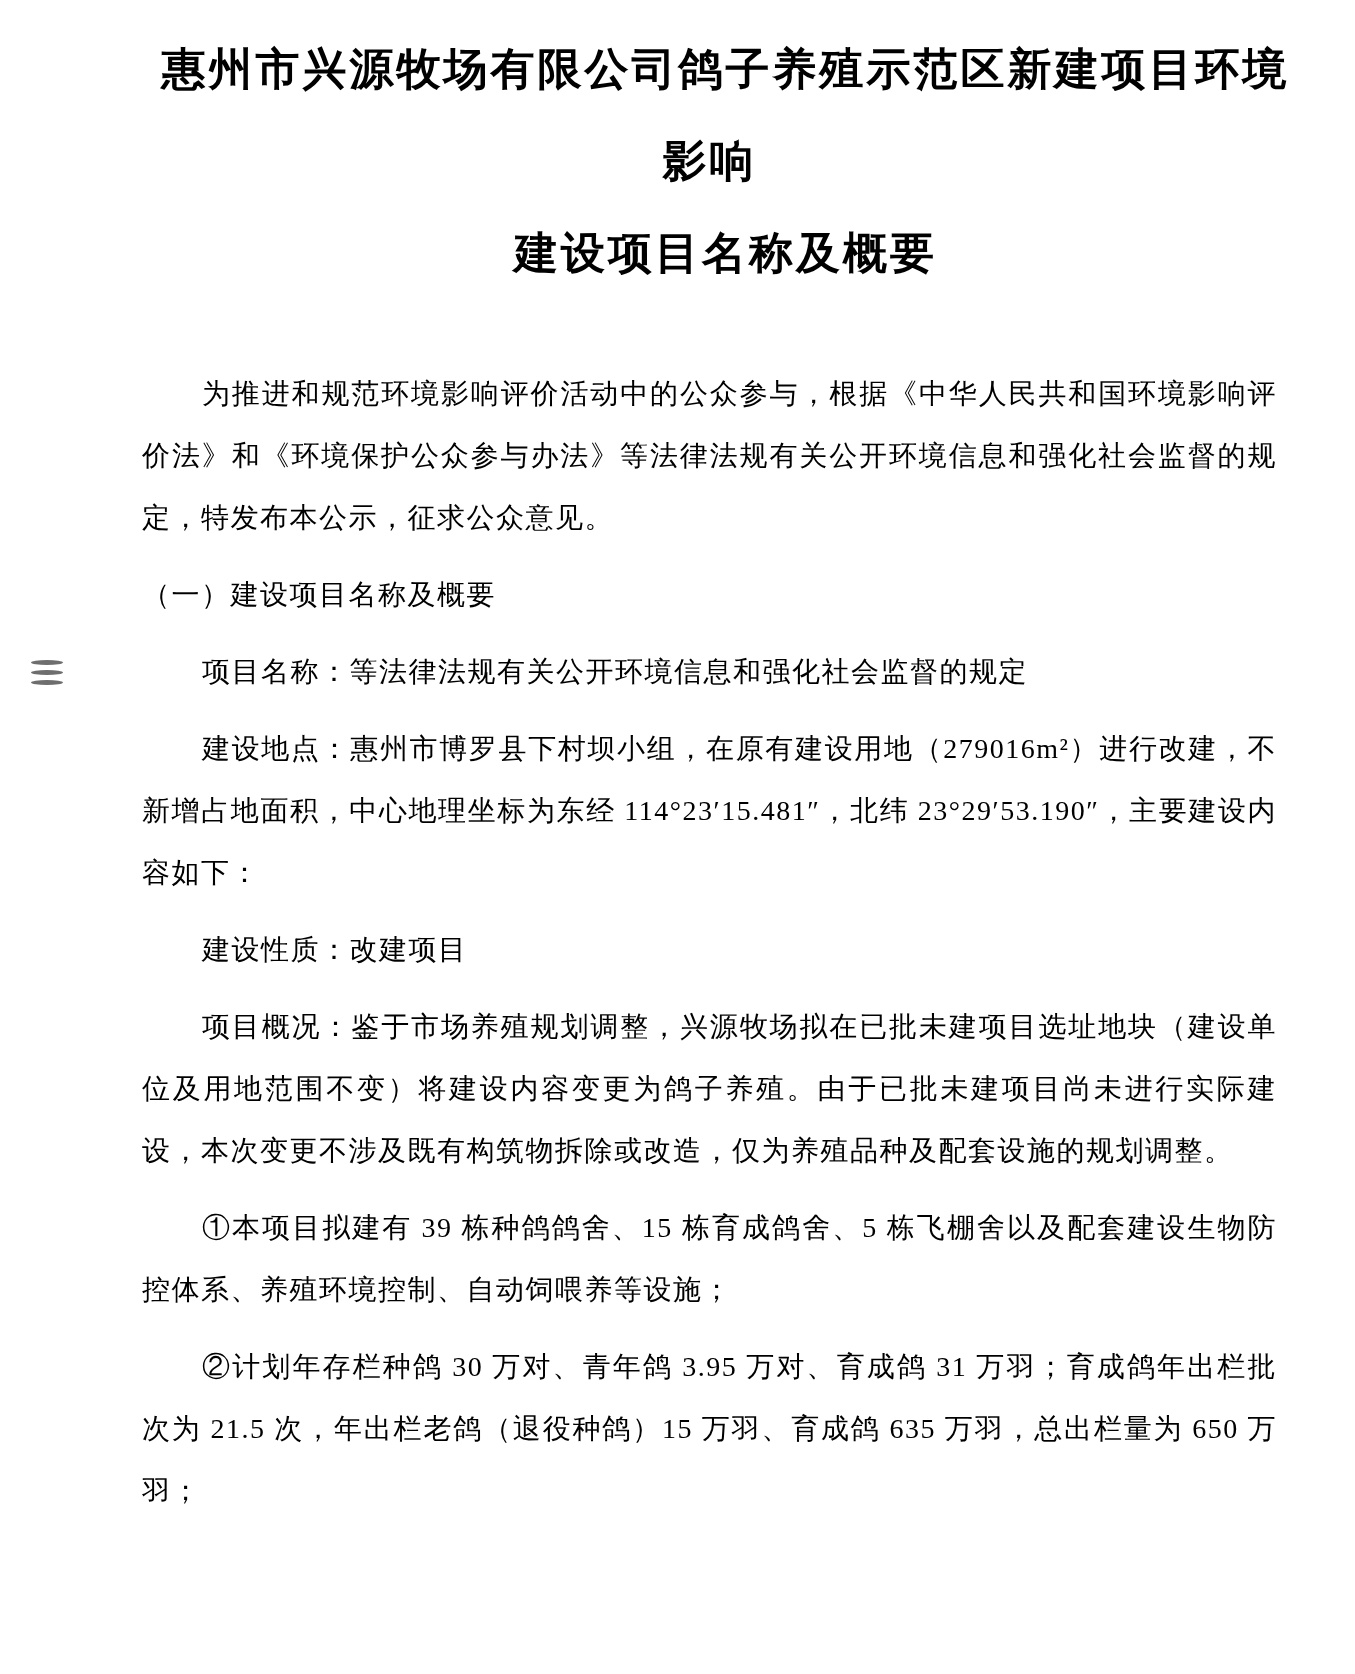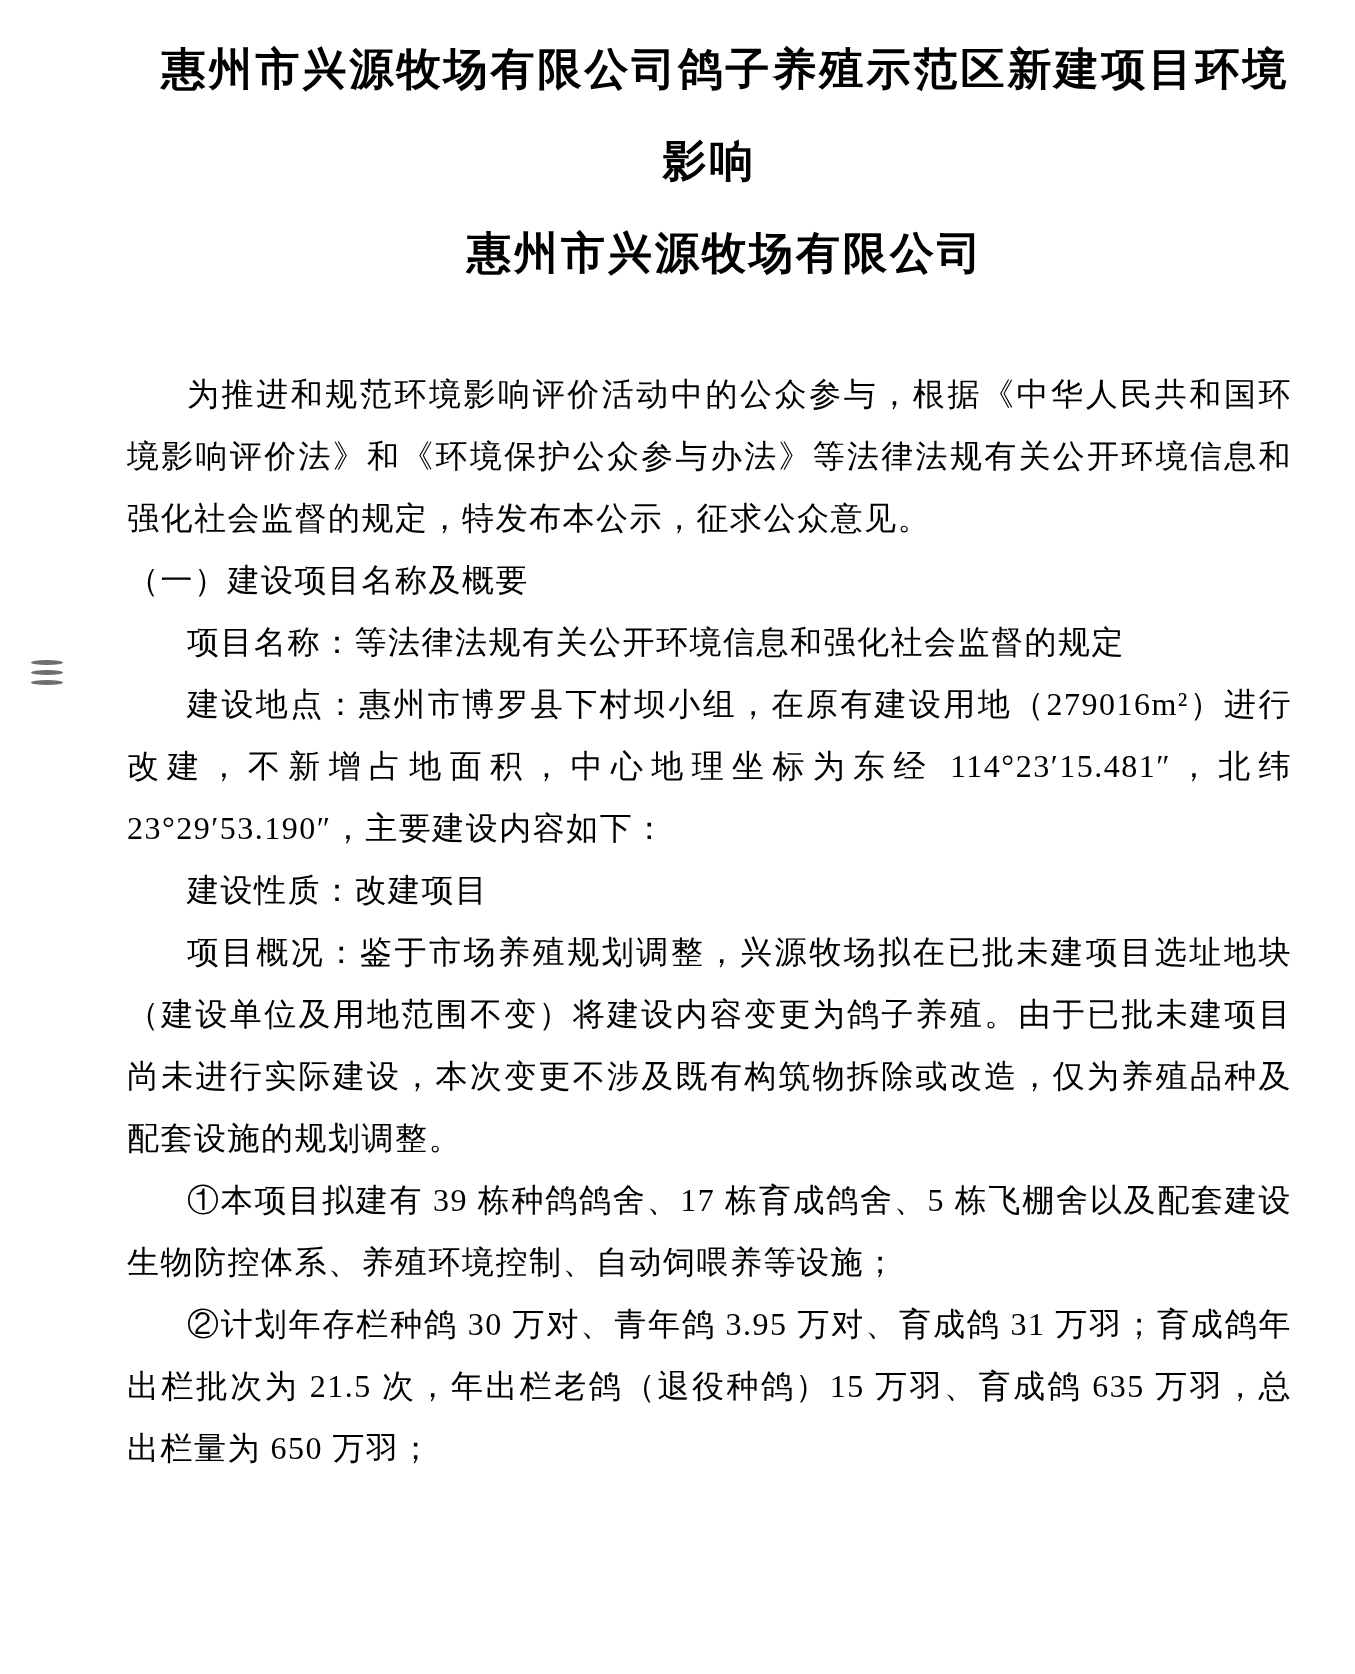--- a/index.html
+++ b/index.html
@@ -70,7 +70,7 @@
 
   <div class="content">
 
-    <h1 class="doc-title"><span>惠州市兴源牧场有限公司鸽子养殖示范区新建项目环境影响</span><br><span>惠州市兴源牧场有限公司</span></h1>
+    <h1 class="doc-title"><span>惠州市兴源牧场有限公司鸽子养殖示范区新建项目环境影响</span><br><span>建设项目名称及概要</span></h1>
 
     <p class="body-para first-para">为推进和规范环境影响评价活动中的公众参与，根据《中华人民共和国环境影响评价法》和《环境保护公众参与办法》等法律法规有关公开环境信息和强化社会监督的规定，特发布本公示，征求公众意见。</p>
 

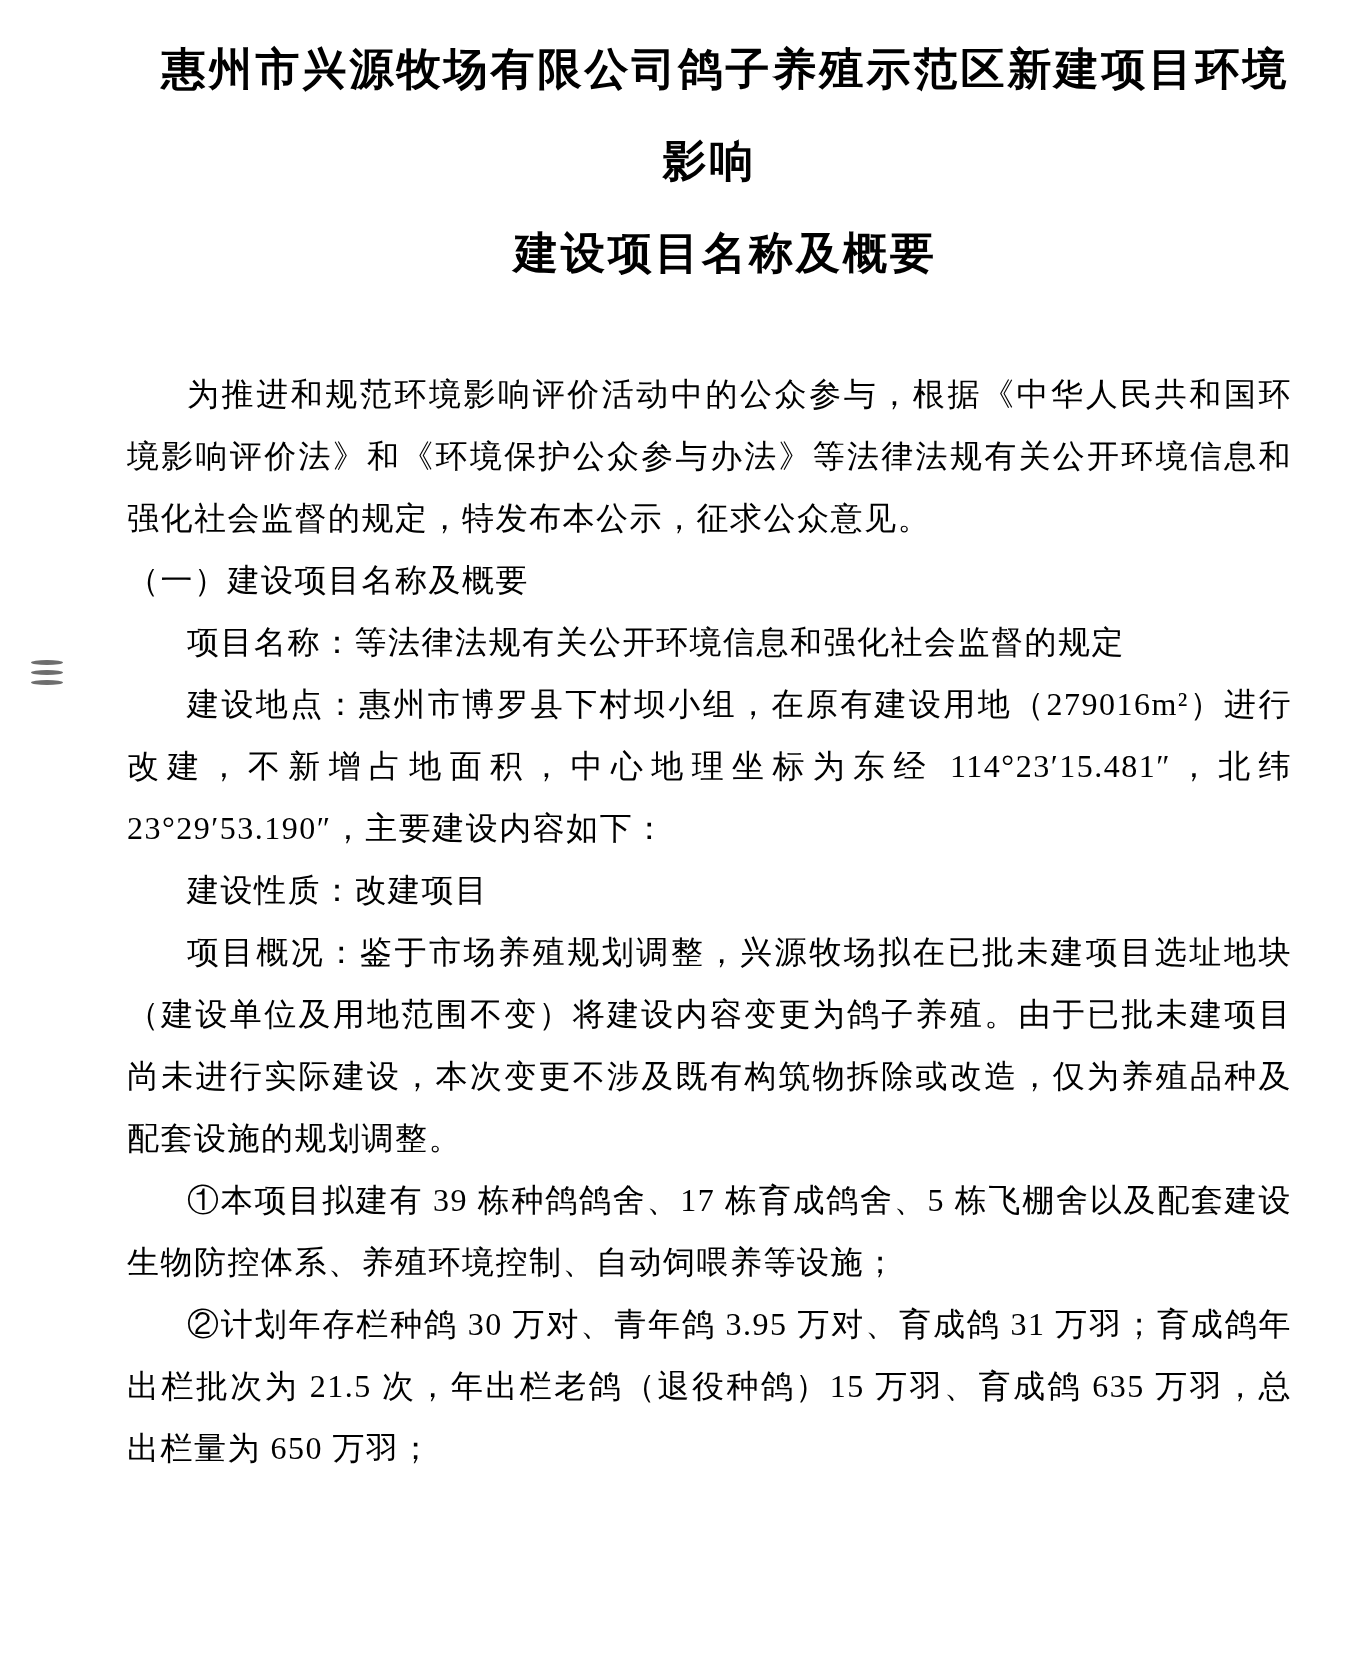--- a/index.html
+++ b/index.html
@@ -26,8 +26,8 @@
     font-family: "Liberation Serif", "DejaVu Serif", serif;
   }
   .body-para, .section-heading {
-    margin: 0;
-    font-size: 32px;
+    margin: 15px;
+    font-size: 28px;
     line-height: 62px;
     letter-spacing: 1.5px;
     text-align: justify;

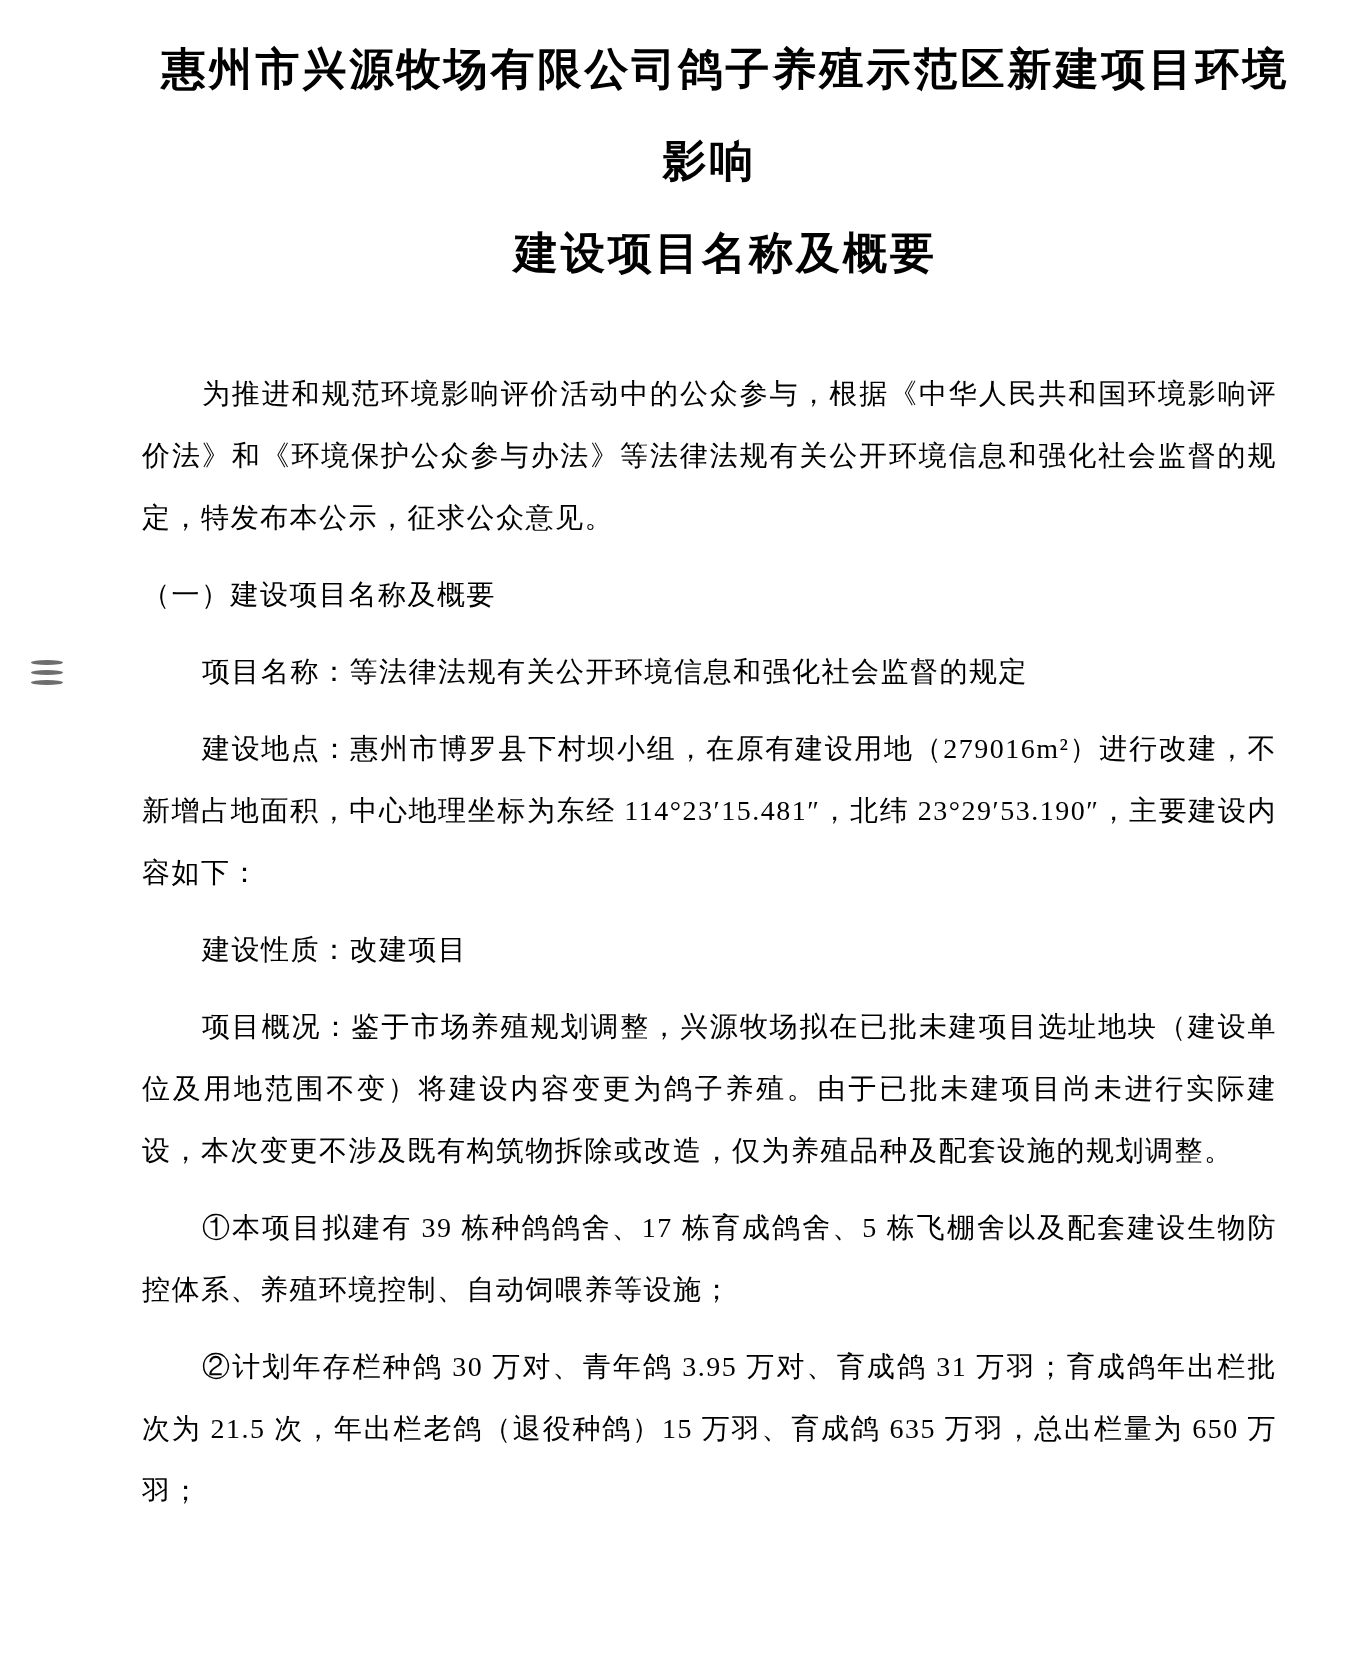--- a/index.html
+++ b/index.html
@@ -86,7 +86,7 @@
     <p class="body-para">项目概况：鉴于市场养殖规划调整，兴源牧场拟在已批未建项目选址地块（建设单位及用地范围不变）将建设内容变更为鸽子养殖。由于已批未建项目尚未进行实际建设，本次变更不涉及既有构筑物拆除或改造，仅为养殖品种及配套设施的规划调整。</p>
 
 
-    <p class="body-para">①本项目拟建有 39 栋种鸽鸽舍、17 栋育成鸽舍、5 栋飞棚舍以及配套建设生物防控体系、养殖环境控制、自动饲喂养等设施；</p>
+    <p class="body-para">①本项目拟建有 39 栋种鸽鸽舍、15 栋育成鸽舍、5 栋飞棚舍以及配套建设生物防控体系、养殖环境控制、自动饲喂养等设施；</p>
 
     <p class="body-para">②计划年存栏种鸽 30 万对、青年鸽 3.95 万对、育成鸽 31 万羽；育成鸽年出栏批次为 21.5 次，年出栏老鸽（退役种鸽）15 万羽、育成鸽 635 万羽，总出栏量为 650 万羽；</p>
 

